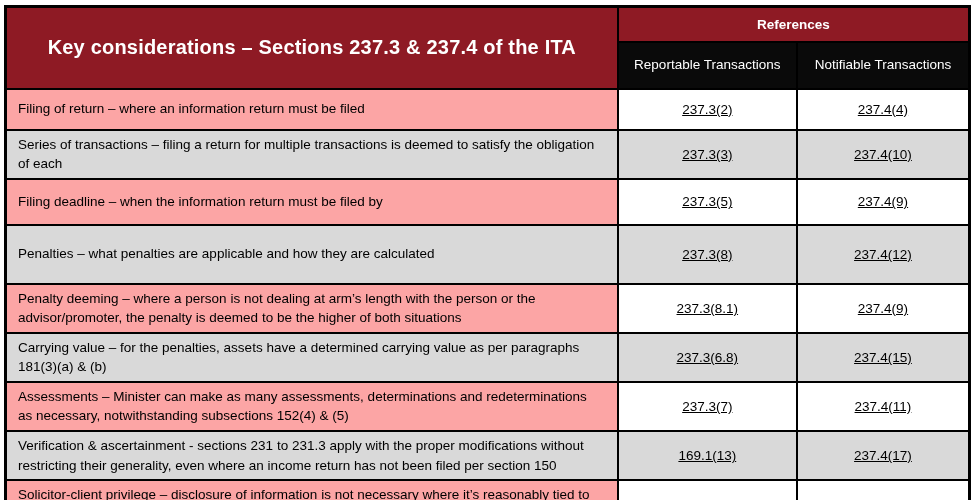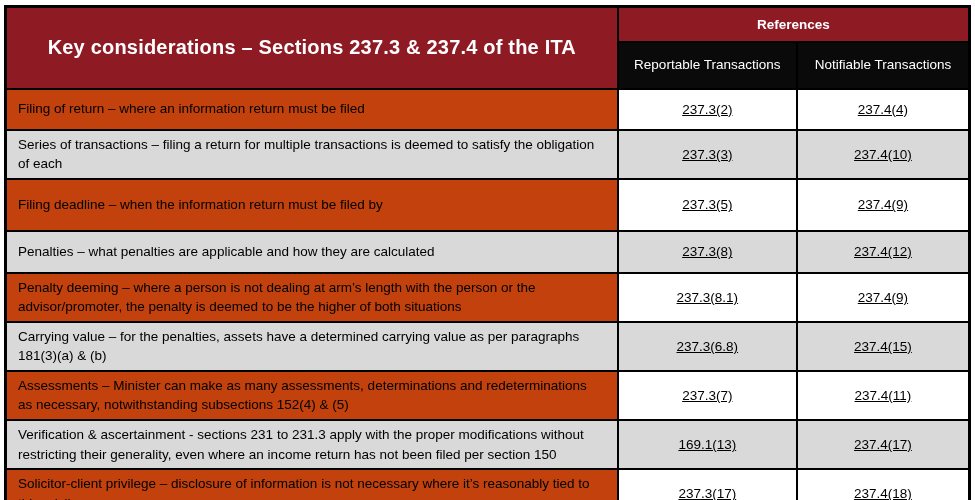--- a/index.html
+++ b/index.html
@@ -29,7 +29,7 @@
     font-size:13.5px;font-weight:normal;text-align:center;height:47px;
     line-height:1.7;padding:2px 0;}
   td.desc{padding:4px 12px 4px 11px;font-size:13.5px;line-height:1.45;
-    text-align:left;background:#c2410c;}
+    text-align:left;background:#fca5a5;}
   td.ref{font-size:13.5px;text-align:center;background:#ffffff;text-decoration:underline;}
   tbody tr:nth-child(even) td{background:var(--alt-row);}
 </style>

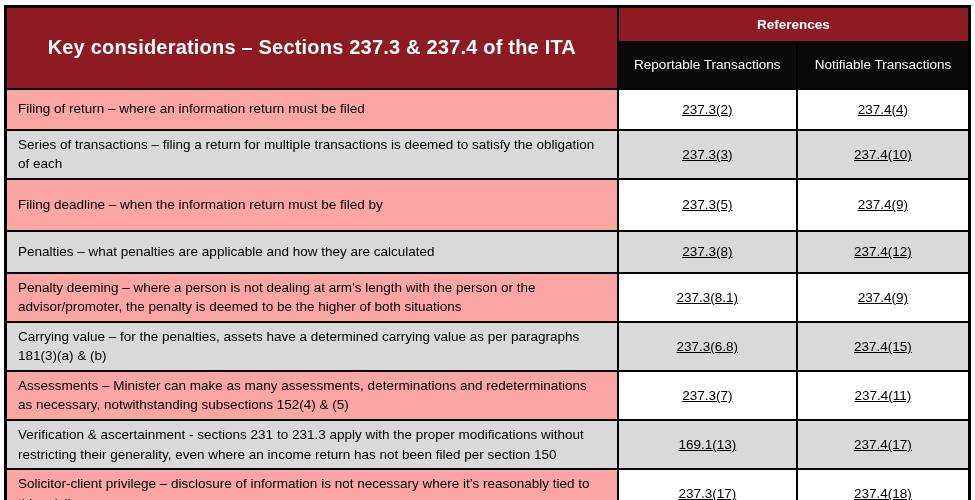--- a/index.html
+++ b/index.html
@@ -64,7 +64,7 @@
         <td class="ref">237.3(3)</td>
         <td class="ref">237.4(10)</td>
       </tr>
-      <tr style="height:52px">
+      <tr style="height:46px">
         <td class="desc">Filing deadline – when the information return must be filed by</td>
         <td class="ref">237.3(5)</td>
         <td class="ref">237.4(9)</td>

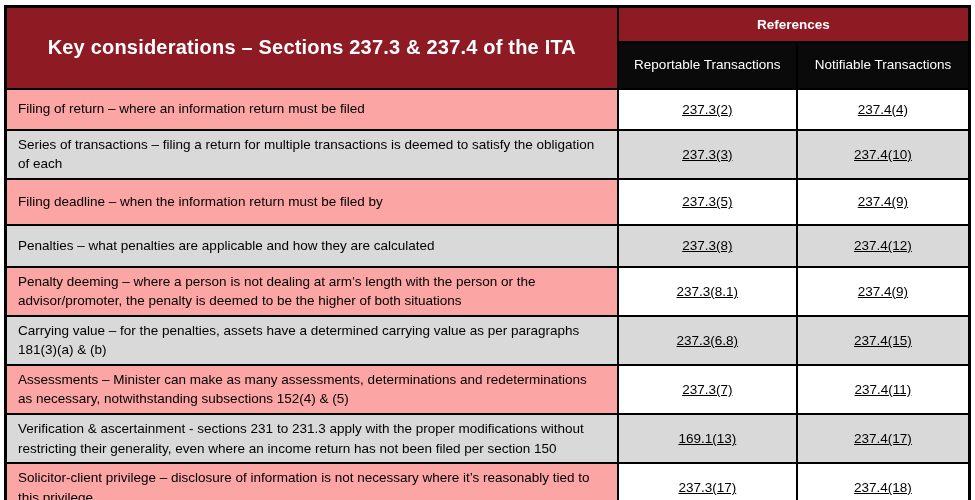--- a/index.html
+++ b/index.html
@@ -69,7 +69,7 @@
         <td class="ref">237.3(5)</td>
         <td class="ref">237.4(9)</td>
       </tr>
-      <tr style="height:42px">
+      <tr style="height:59px">
         <td class="desc">Penalties – what penalties are applicable and how they are calculated</td>
         <td class="ref">237.3(8)</td>
         <td class="ref">237.4(12)</td>

